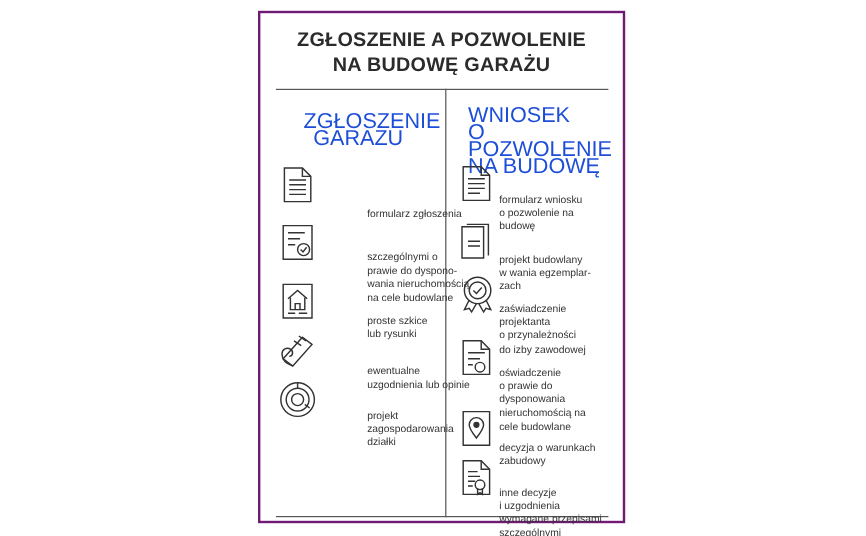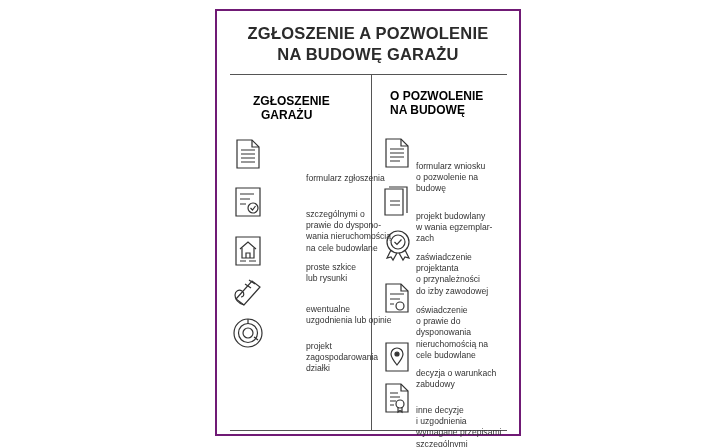--- a/index.html
+++ b/index.html
@@ -17,7 +17,7 @@
   .col { position:absolute; top:63px; }
   .col.left { left:14px; width:138px; }
   .col.right { left:165px; width:138px; }
-  .col-title { font-weight:bold; font-size:12px; line-height:14px; color:#000000; }
+  .col-title { font-weight:normal; font-size:18px; line-height:14px; color:#1d4ed8; }
   .col.left .col-title { position:absolute; left:22px; top:20px; }
   .col.right .col-title { position:absolute; left:8px; top:15px; }
   .item { position:absolute; left:0; display:block; }

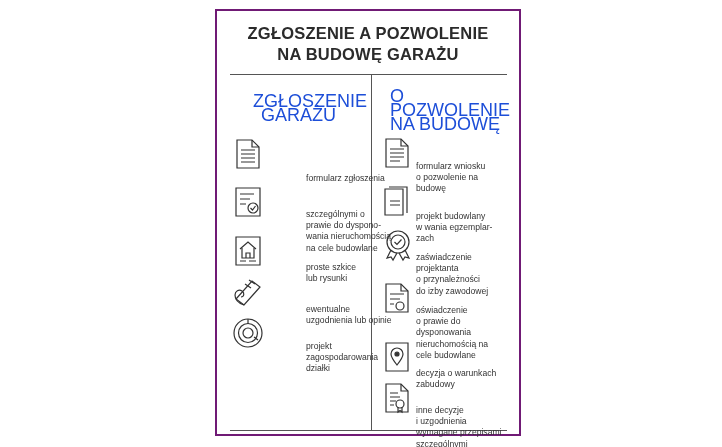--- a/index.html
+++ b/index.html
@@ -125,6 +125,7 @@
 
   <div class="col right">
     <div class="col-title">
+      <div>WNIOSEK</div>
       <div>O POZWOLENIE</div>
       <div>NA BUDOWĘ</div>
     </div>

